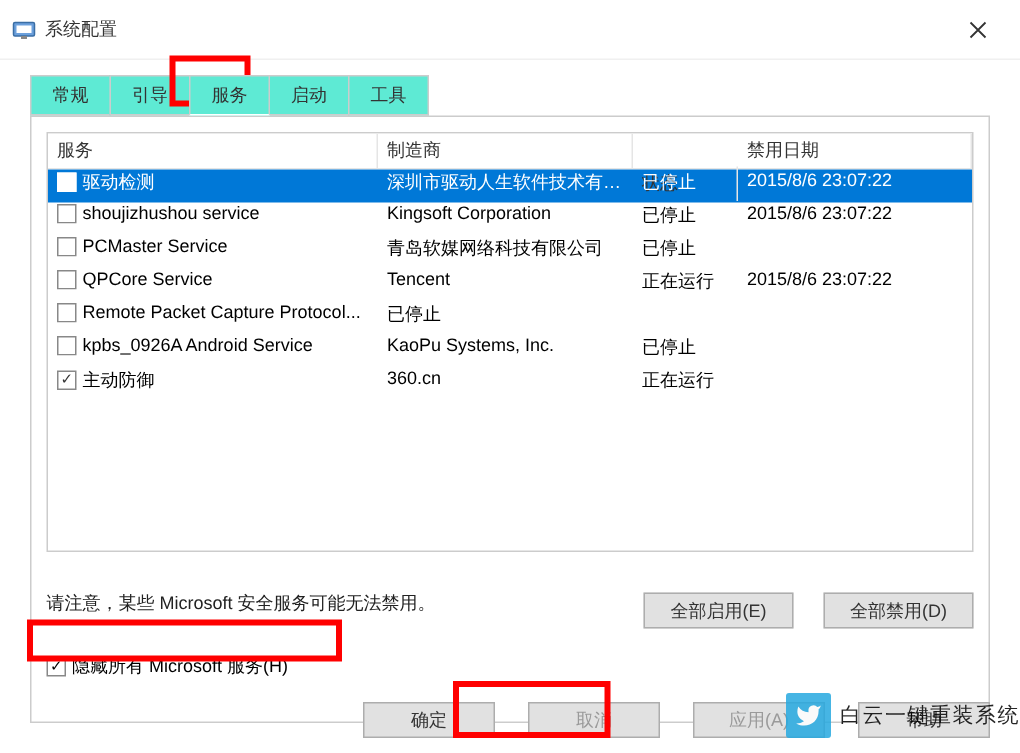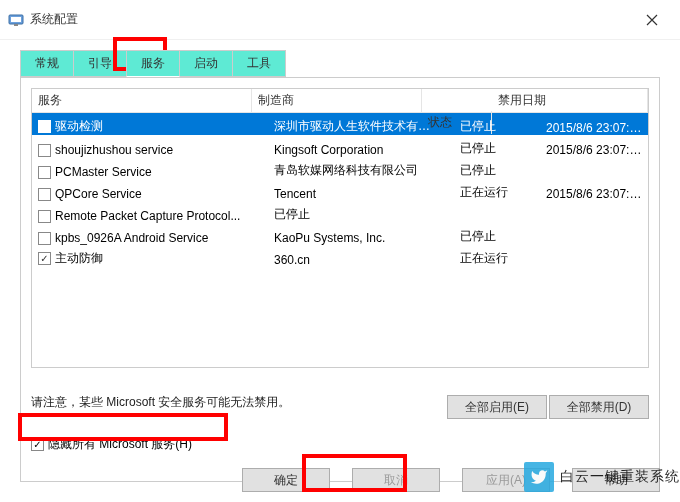--- a/index.html
+++ b/index.html
@@ -24,7 +24,7 @@
 .col-status { width: 70px; margin-top: 44px; }
 .col-date { flex: 1; }
 
-.row { display: flex; height: 22px; align-items: flex-end; gap: 16px; }
+.row { display: flex; height: 22px; align-items: flex-start; }
 .row.selected { background: #0078d7; color: #fff; }
 .row .cell { padding: 0 6px; overflow: hidden; white-space: nowrap; text-overflow: ellipsis; }
 .row .svc-cell { width: 220px; display: flex; align-items: center; gap: 4px; }

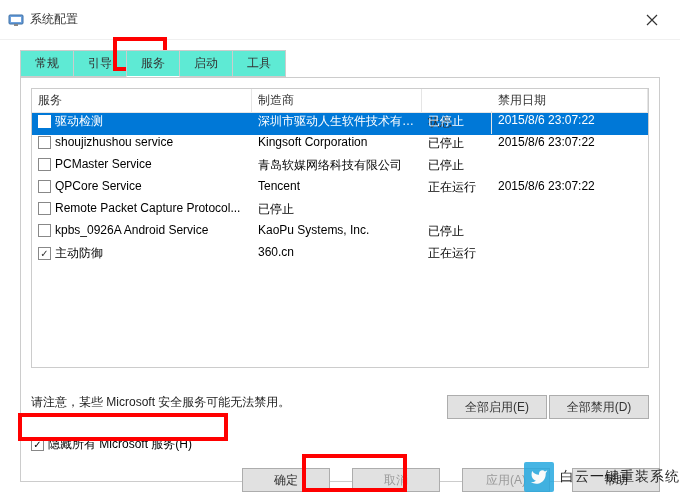--- a/index.html
+++ b/index.html
@@ -36,7 +36,7 @@
 
 .notice { position: absolute; left: 10px; bottom: 70px; color: #222; }
 
-.btn-group-right { position: absolute; right: 10px; bottom: 62px; display: flex; gap: 2px; }
+.btn-group-right { position: absolute; right: 10px; bottom: 62px; display: flex; gap: 20px; }
 .btn { min-width: 100px; height: 24px; border: 1px solid #adadad; background: #e1e1e1; display: inline-flex; align-items: center; justify-content: center; color: #333; padding: 0 14px; }
 .btn.disabled { color: #9a9a9a; }
 

